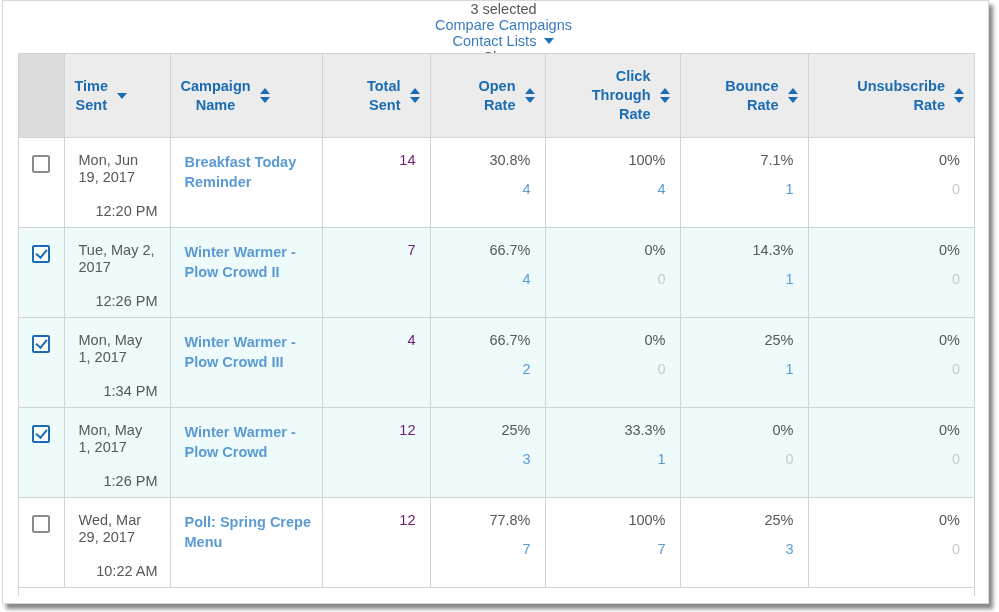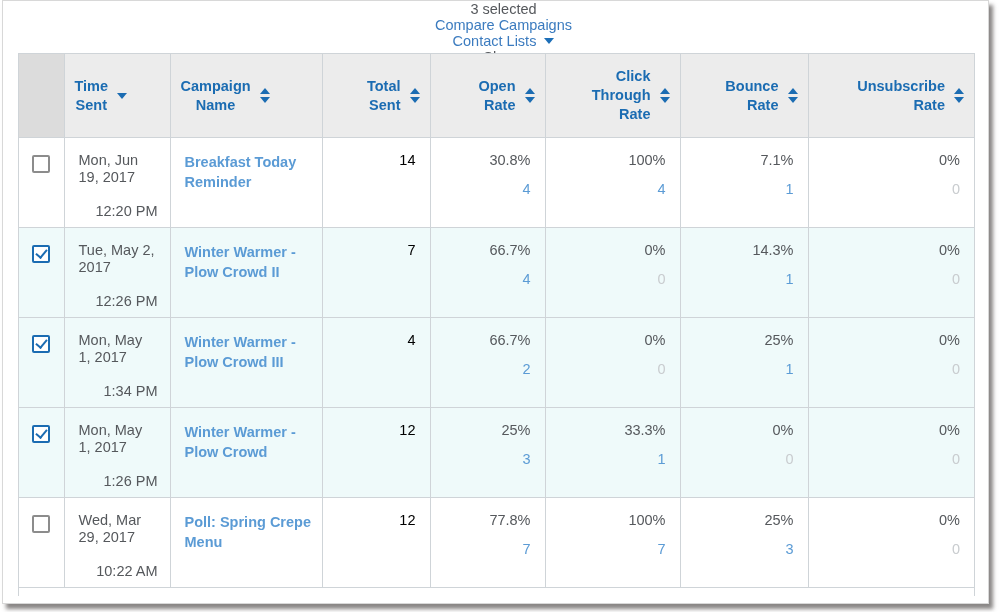--- a/index.html
+++ b/index.html
@@ -246,7 +246,7 @@
     color: #55585c;
   }
   .num-link {
-    color: #000000;
+    color: #701a75;
     cursor: pointer;
   }
 

